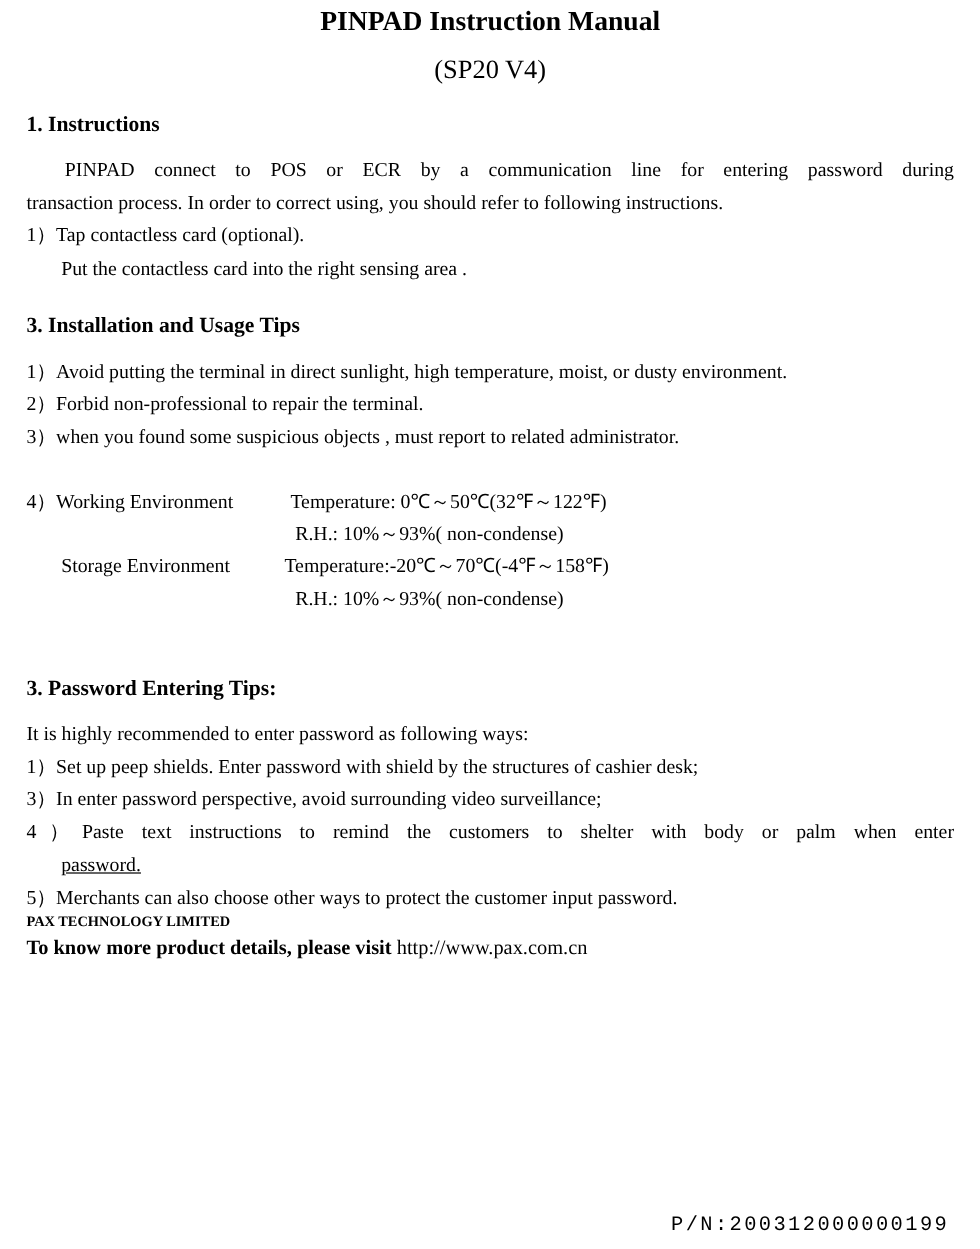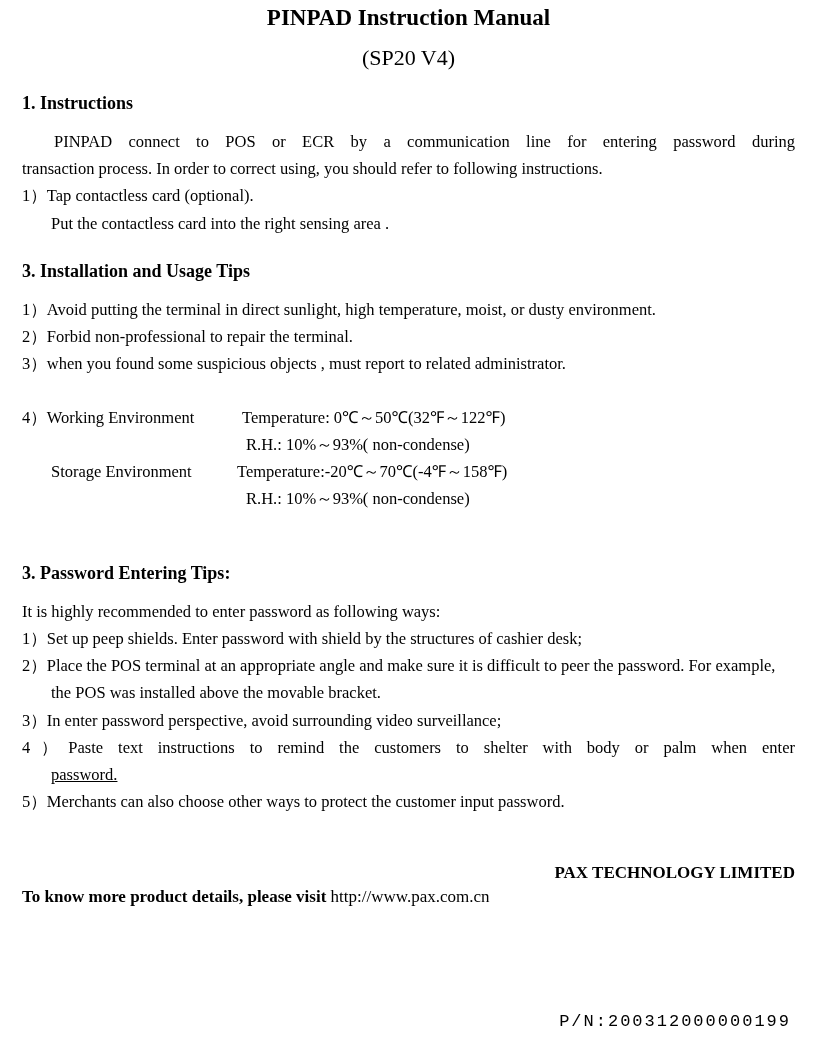--- a/index.html
+++ b/index.html
@@ -123,7 +123,6 @@
 <div class="body-text">
   <div>It is highly recommended to enter password as following ways:</div>
   <div>1）Set up peep shields. Enter password with shield by the structures of cashier desk;</div>
-  <div class="item-indent">2）Place the POS terminal at an appropriate angle and make sure it is difficult to peer the password. For example, the POS was installed above the movable bracket.</div>
   <div>3）In enter password perspective, avoid surrounding video surveillance;</div>
   <div class="justify-line">4）Paste text instructions to remind the customers to shelter with body or palm when enter</div>
   <div style="padding-left:29px;text-decoration:underline;">password.</div>

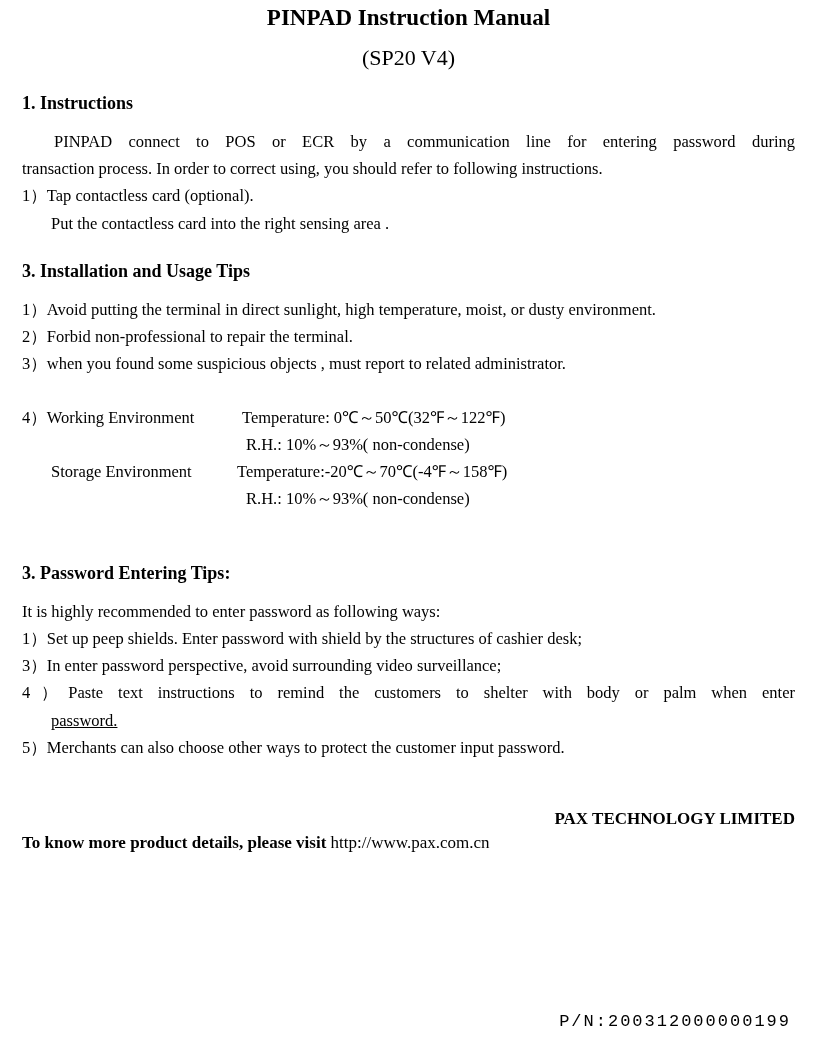--- a/index.html
+++ b/index.html
@@ -61,10 +61,8 @@
       margin-top: 30px;
     }
     .footer-company {
-      font-size: 17px;
+      font-size: 12px;
       font-weight: bold;
-      margin-top: 48px;
-      text-align: right;
     }
     .footer-link {
       font-size: 17px;

